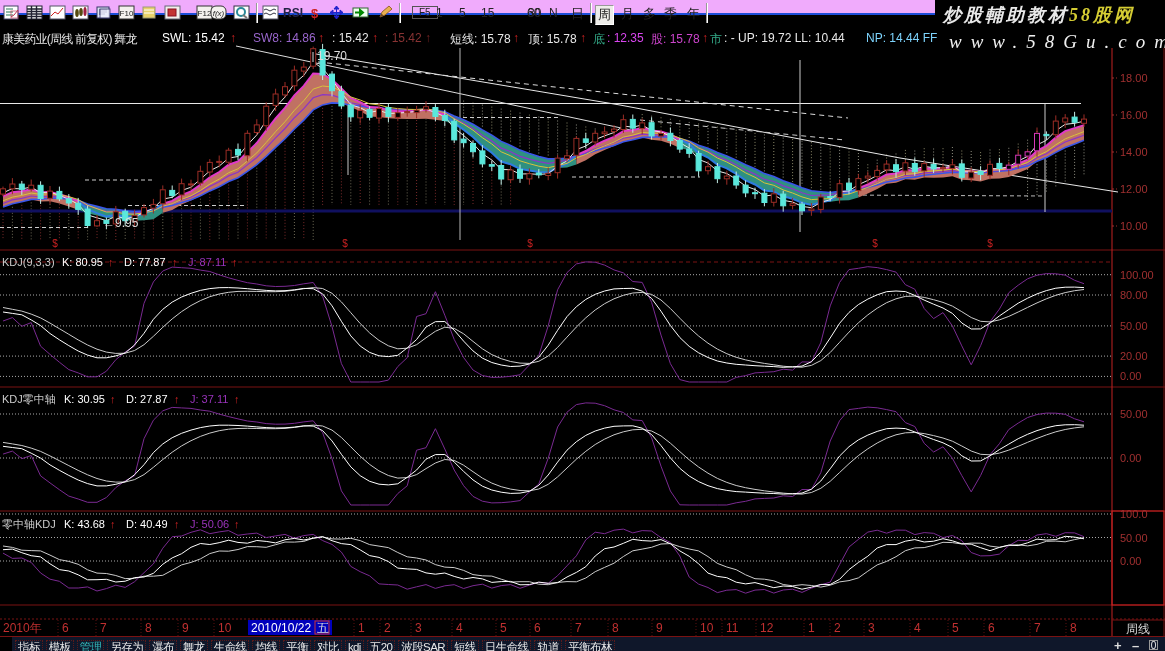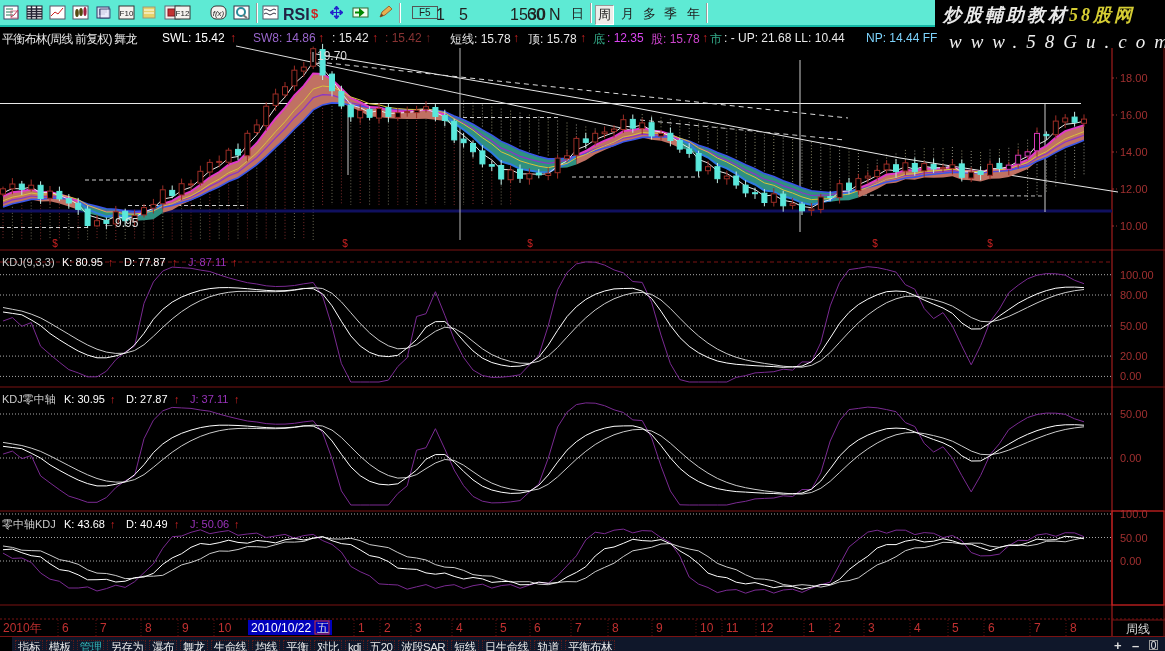--- a/index.html
+++ b/index.html
@@ -2,7 +2,7 @@
 <html><head><meta charset="utf-8"><style>
 *{margin:0;padding:0;box-sizing:border-box}
 body{width:1165px;height:651px;background:#000;font-family:"Liberation Sans",sans-serif;position:relative;overflow:hidden}
-#toolbar{position:absolute;left:0;top:0;width:935px;height:27px;background:#5eead4;border-bottom:2px solid #14b8a6}
+#toolbar{position:absolute;left:0;top:0;width:935px;height:15px;background:#f0abfc;border-bottom:2px solid #1d4ed8}
 .ic{position:absolute;top:5px;height:16px}
 .tsep{position:absolute;top:3px;width:2px;height:20px;border-left:1px solid #999;border-right:1px solid #fff}
 .tt{position:absolute;top:6px;font-size:16px;color:#222}

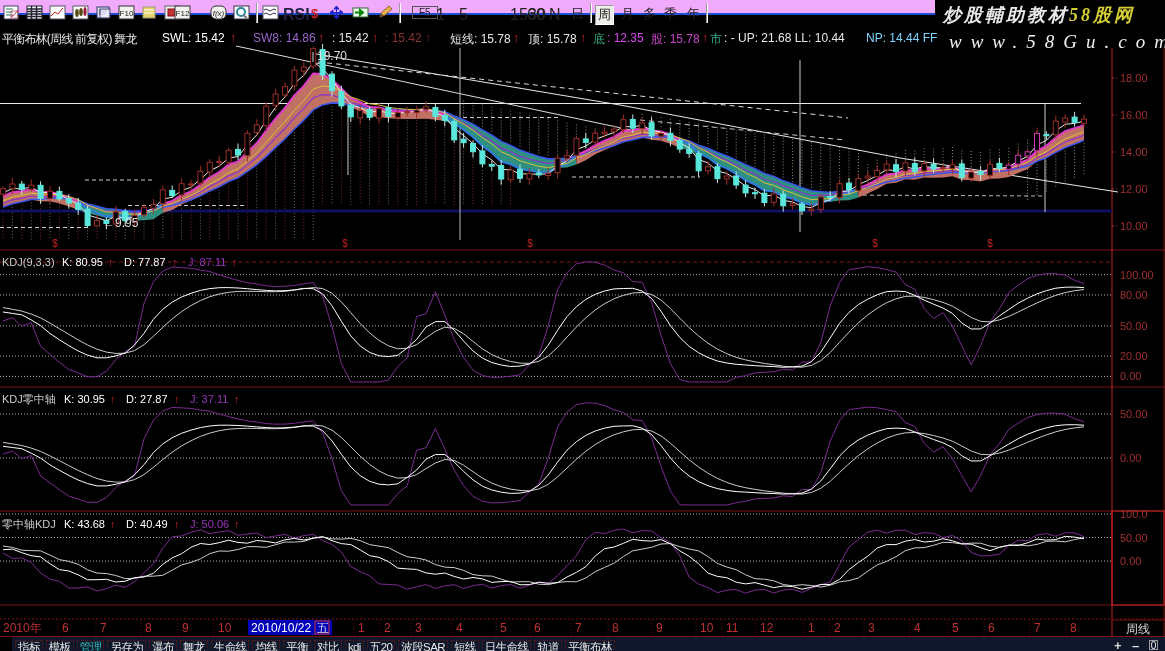--- a/index.html
+++ b/index.html
@@ -53,7 +53,7 @@
         <rect x="1" y="1" width="15" height="13" fill="#f2f0ec" stroke="#667"></rect>
         <rect x="4" y="4" width="8" height="7" fill="#c23333" stroke="#812"></rect>
       </svg></div>
-    <div class="ic" style="left:174px;width:17px"><svg width="17" height="15">
+    <div class="ic" style="left:196px;width:17px"><svg width="17" height="15">
         <rect x="1" y="1" width="15" height="13" fill="#f4f2ee" stroke="#333"></rect>
         <text x="8.5" y="11" font-size="8" fill="#222" text-anchor="middle">F12</text>
       </svg></div>

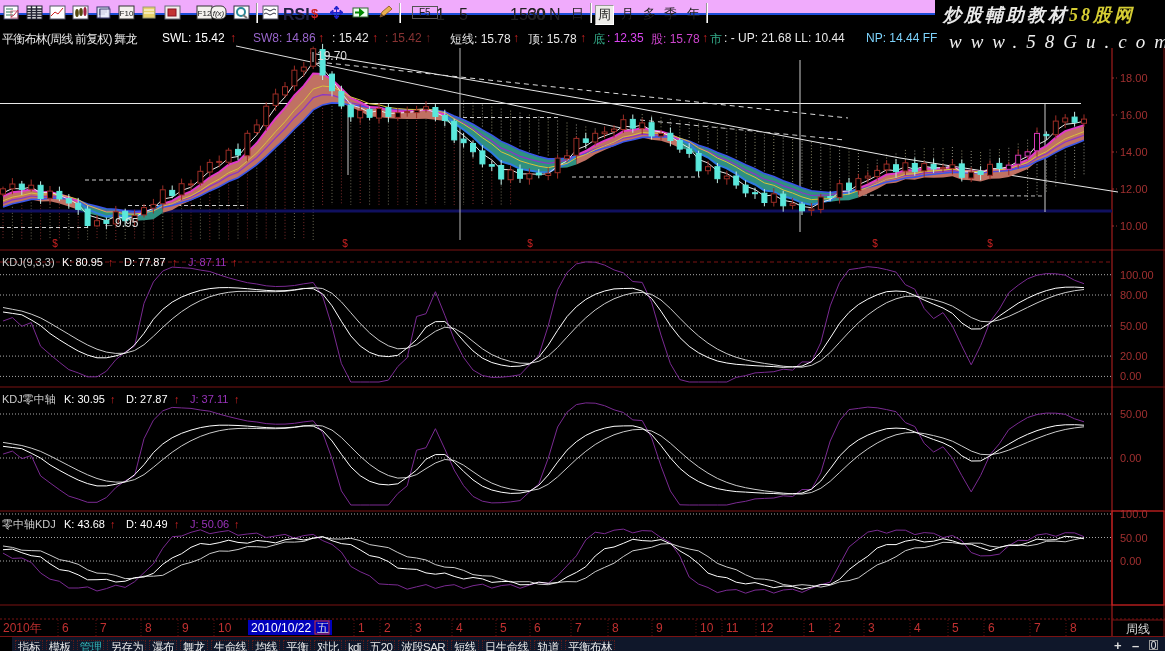--- a/index.html
+++ b/index.html
@@ -5,7 +5,7 @@
 #toolbar{position:absolute;left:0;top:0;width:935px;height:15px;background:#f0abfc;border-bottom:2px solid #1d4ed8}
 .ic{position:absolute;top:5px;height:16px}
 .tsep{position:absolute;top:3px;width:2px;height:20px;border-left:1px solid #999;border-right:1px solid #fff}
-.tt{position:absolute;top:6px;font-size:16px;color:#222}
+.tt{position:absolute;top:6px;font-size:12px;color:#222}
 #status{position:absolute;left:0;top:28px;width:100%;height:20px;font-size:12px;color:#ddd;white-space:nowrap}
 #status span{position:absolute;top:3px}
 .wm1{position:absolute;left:943px;top:3px;font-size:18px;font-weight:bold;font-style:italic;color:#e8e8e8;font-family:"Liberation Serif",serif;letter-spacing:3px;white-space:nowrap}

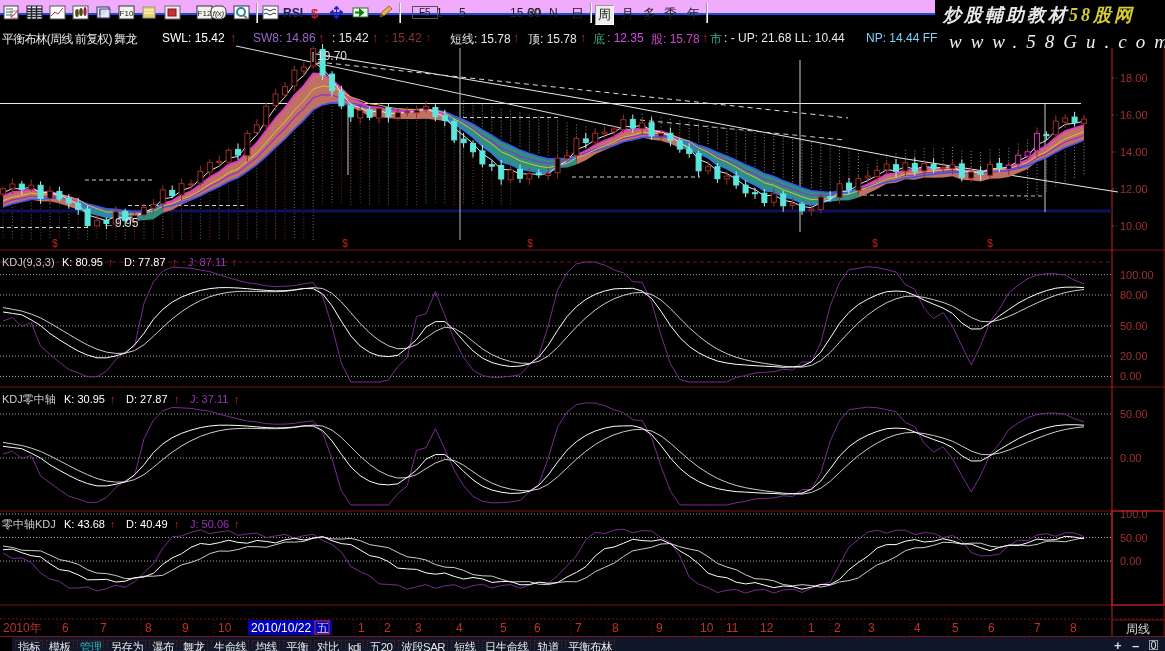--- a/index.html
+++ b/index.html
@@ -88,7 +88,7 @@
     <span class="tt" style="left:412px;border:1px solid #555;padding:0 6px;font-size:10px">F5</span>
     <span class="tt" style="left:436px">1</span>
     <span class="tt" style="left:459px">5</span>
-    <span class="tt" style="left:510px">15</span>
+    <span class="tt" style="left:481px">15</span>
     <span class="tt" style="left:528px">30</span>
     <span class="tt" style="left:527px">60</span>
     <span class="tt" style="left:549px">N</span>

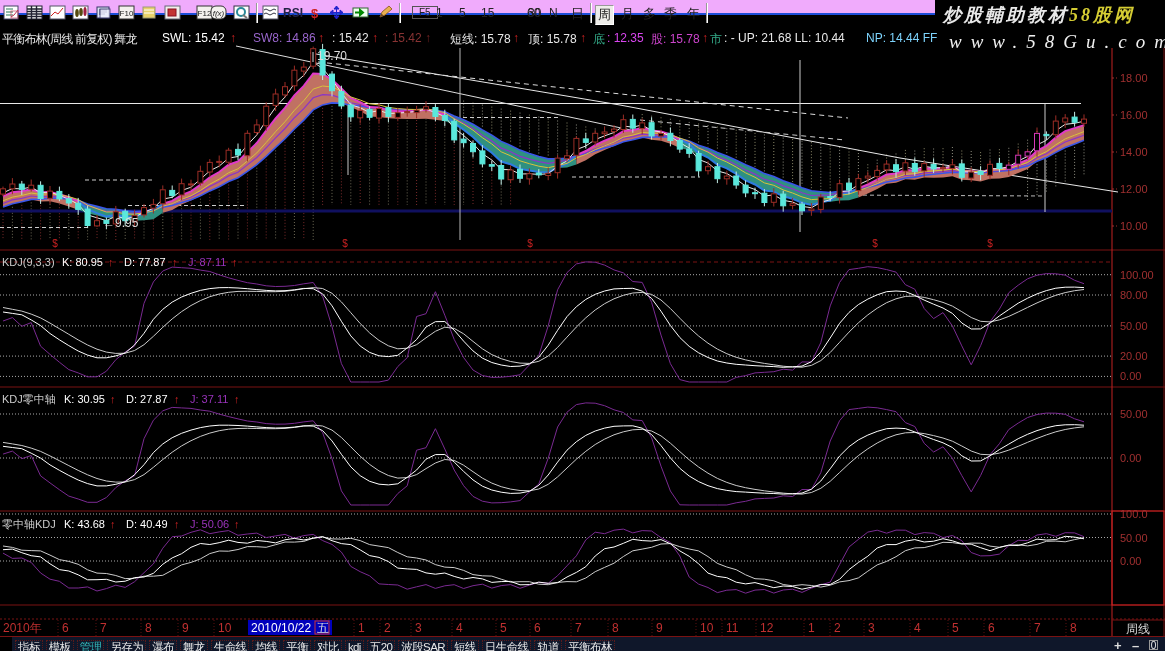--- a/index.html
+++ b/index.html
@@ -104,7 +104,7 @@
 <span class="wm1">炒股輔助教材<span style="color:#d4cc33">58股网</span></span>
 <span class="wm2">www.58Gu.com</span>
 <div id="status">
-<span style="left:2px;color:#e8e8e8;letter-spacing:-0.8px">平衡布林(周线 前复权) 舞龙</span>
+<span style="left:2px;color:#e8e8e8;letter-spacing:-0.8px">康美药业(周线 前复权) 舞龙</span>
 <span style="left:162px;color:#ffffff">SWL: 15.42</span>
     <span style="left:230px;color:#c22;font-weight:bold">↑</span>
 <span style="left:253px;color:#9966cc">SW8: 14.86</span>

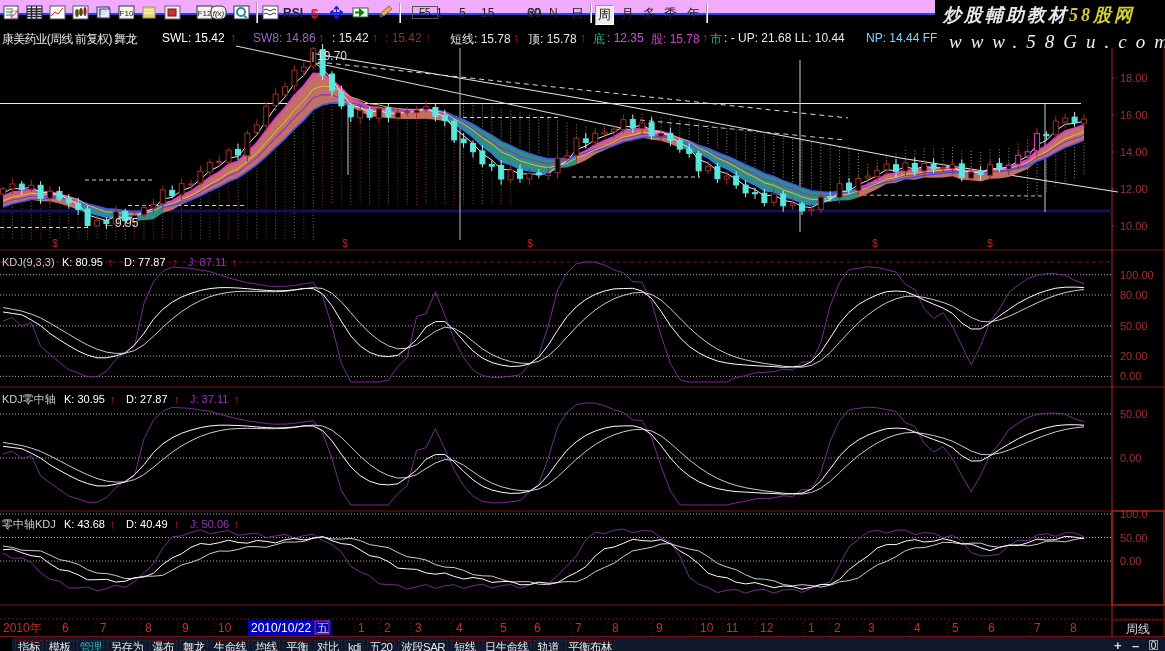--- a/index.html
+++ b/index.html
@@ -122,7 +122,7 @@
 <span style="left:651px;color:#cc44cc">股: 15.78</span>
     <span style="left:702px;color:#c22;font-weight:bold">↑</span>
 <span style="left:710px;color:#33aa88">市</span>
-    <span style="left:724px;color:#e8e8e8">: - UP: 21.68 LL: 10.44</span>
+    <span style="left:724px;color:#e8e8e8">: - UP: 19.72 LL: 10.44</span>
 <span style="left:866px;color:#7dd3fc">NP: 14.44 FF</span>
 </div>
 <svg width="1165" height="651" style="position:absolute;left:0;top:0">

